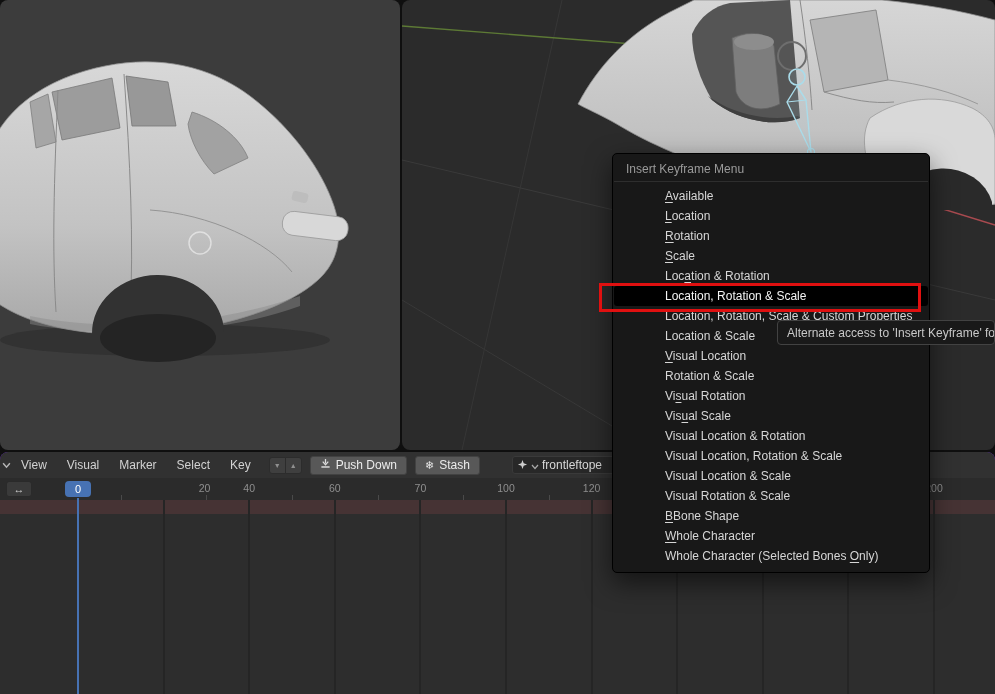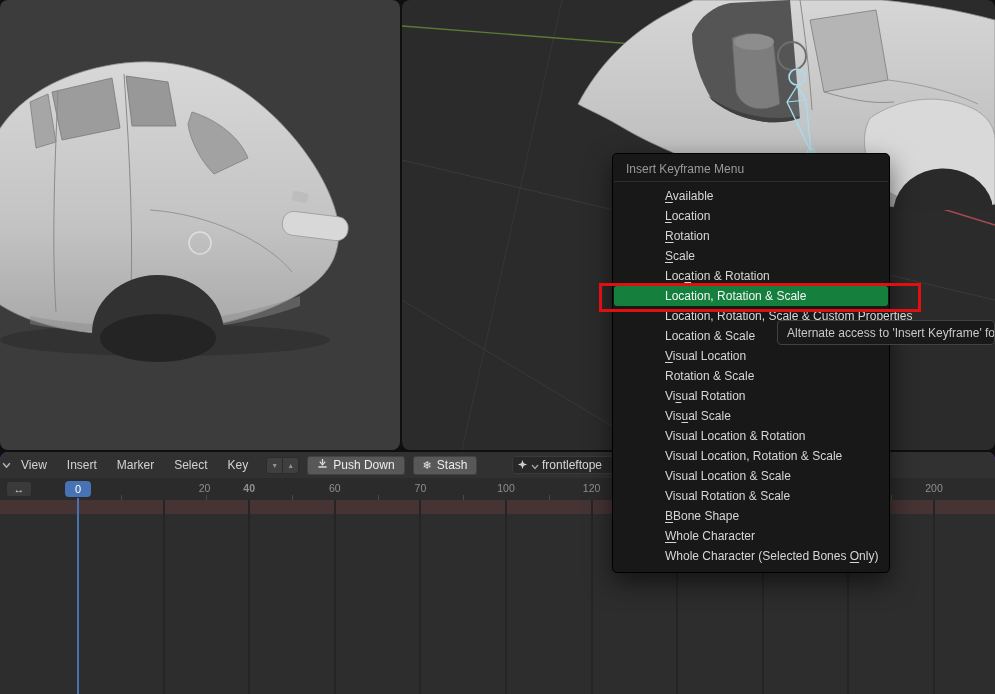--- a/index.html
+++ b/index.html
@@ -37,7 +37,7 @@
   .playhead{position:absolute;top:46px;width:2px;height:196px;background:#4772b3;transform:translateX(-1px);z-index:2;}
 
   
-  .kmenu{position:absolute;left:612px;top:153px;width:278px;background:#181818;border:1px solid #000;border-radius:5px;box-shadow:0 10px 26px rgba(0,0,0,.55);z-index:10;padding-bottom:6px;box-sizing:border-box;}
+  .kmenu{position:absolute;left:612px;top:153px;width:318px;background:#181818;border:1px solid #000;border-radius:5px;box-shadow:0 10px 26px rgba(0,0,0,.55);z-index:10;padding-bottom:6px;box-sizing:border-box;}
   .kmenu-title{padding:8px 0 4px 13px;font-size:12px;line-height:15px;color:#9a9a9a;}
   .kmenu-sep{height:1px;background:#2e2e2e;margin:0 1px 4px 1px;}
   .kmi{height:20px;line-height:20px;font-size:12px;color:#d6d6d6;padding-left:51px;margin:0 1px;border-radius:3px;white-space:nowrap;cursor:default;}

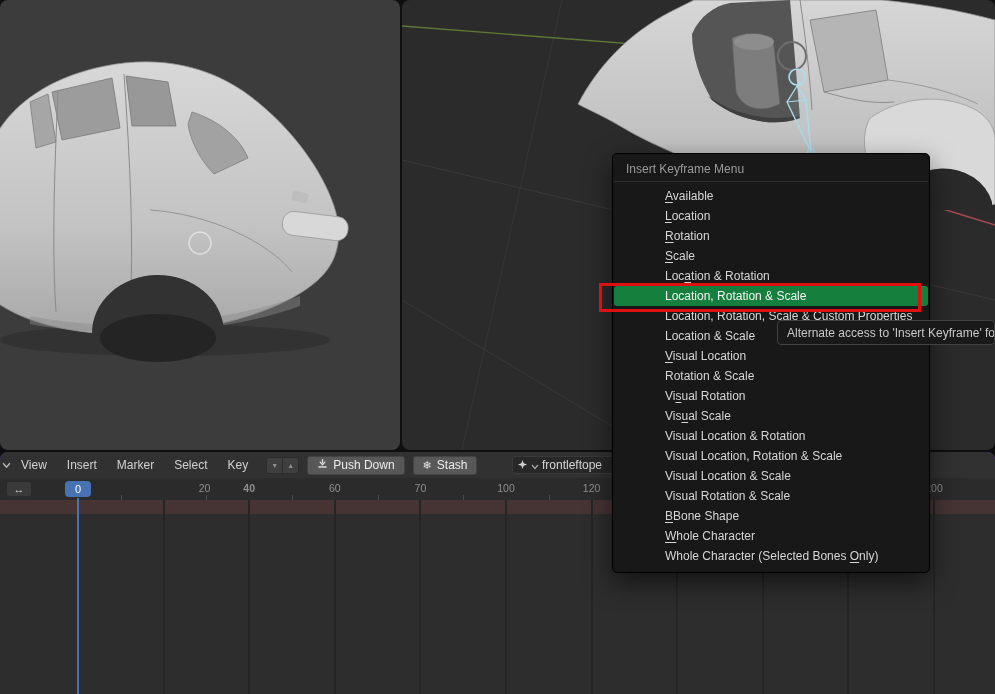--- a/index.html
+++ b/index.html
@@ -42,7 +42,7 @@
   .kmenu-sep{height:1px;background:#2e2e2e;margin:0 1px 4px 1px;}
   .kmi{height:20px;line-height:20px;font-size:12px;color:#d6d6d6;padding-left:51px;margin:0 1px;border-radius:3px;white-space:nowrap;cursor:default;}
   .kmi u{text-underline-offset:2px;}
-  .kmi.hl{background:#15803d;color:#f4f4f4;}
+  .kmi.hl{background:#000000;color:#f4f4f4;}
 
   .redbox{position:absolute;left:599px;top:283px;width:322px;height:29px;border:3px solid #e01010;box-sizing:border-box;z-index:11;}
   .ktip{position:absolute;left:777px;top:320px;width:218px;height:25px;background:#191919;border:1px solid #424242;border-radius:4px;z-index:12;display:flex;align-items:center;padding:0 9px;box-sizing:border-box;overflow:hidden;}

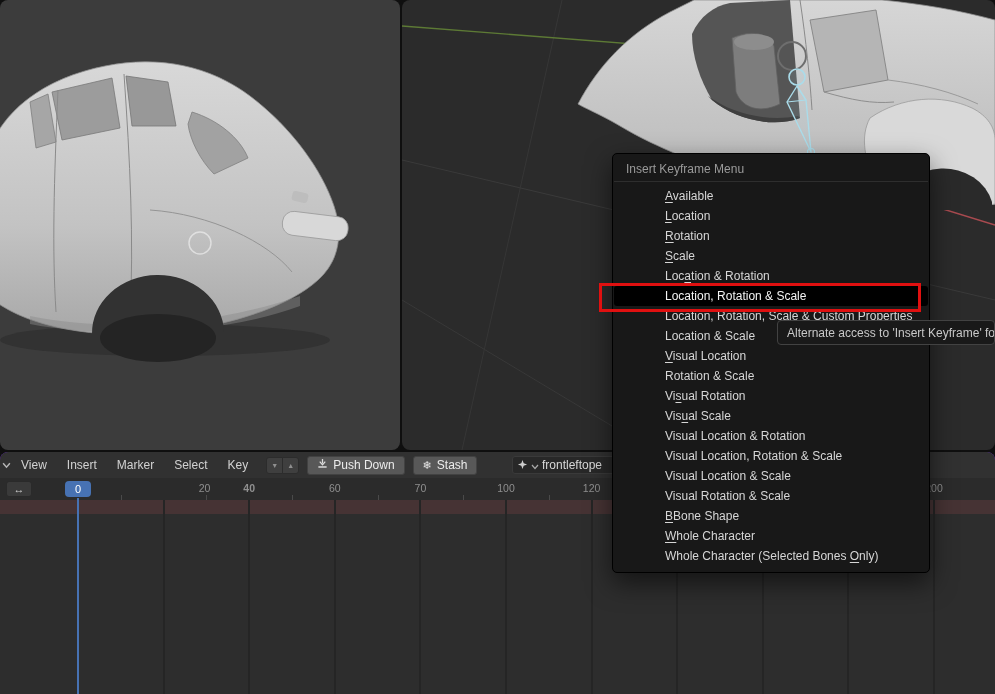--- a/index.html
+++ b/index.html
@@ -126,7 +126,7 @@
       </span>
       <div style="display:flex" id="menubar">
           <span class="hmenu">View</span>
-          <span class="hmenu">Insert</span>
+          <span class="hmenu">Visual</span>
           <span class="hmenu">Marker</span>
           <span class="hmenu">Select</span>
           <span class="hmenu">Key</span>

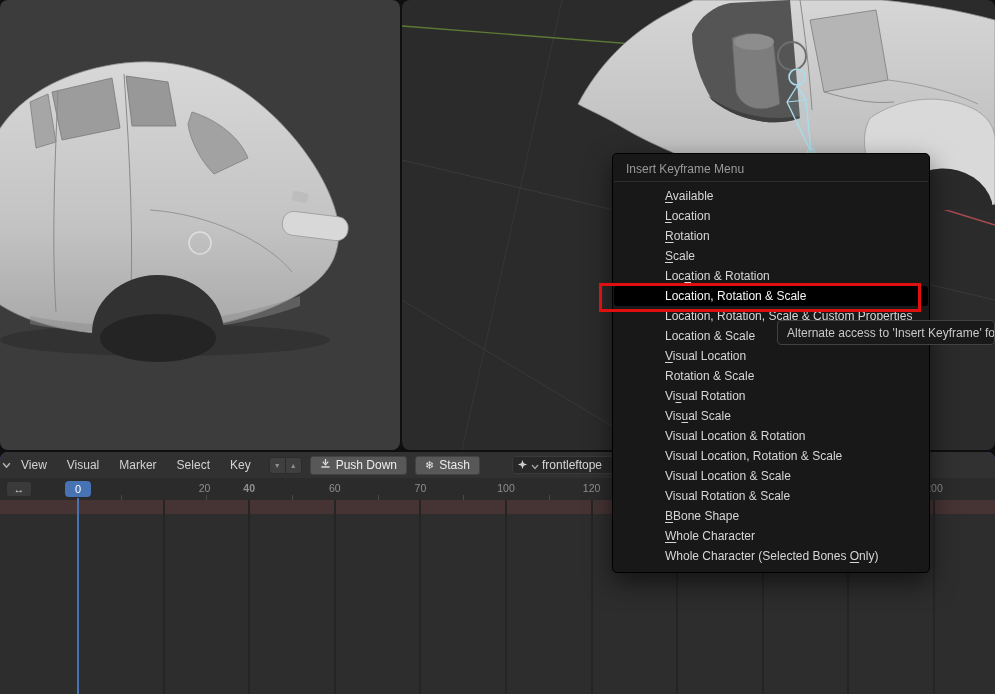--- a/index.html
+++ b/index.html
@@ -168,7 +168,7 @@
       <div class="resize-box">↔</div>
       <div class="badge" id="badge" style="left: 78px;">0</div>
     <span class="flabel" style="left: 163.6px; margin-left: 41px;">20</span>
-        <span class="flabel" style="left: 249.2px; font-weight: bold;">40</span>
+        <span class="flabel" style="left: 249.2px;">40</span>
         <span class="flabel" style="left: 334.8px;">60</span>
         <span class="flabel" style="left: 420.4px;">70</span>
         <span class="flabel" style="left: 506px;">100</span>

